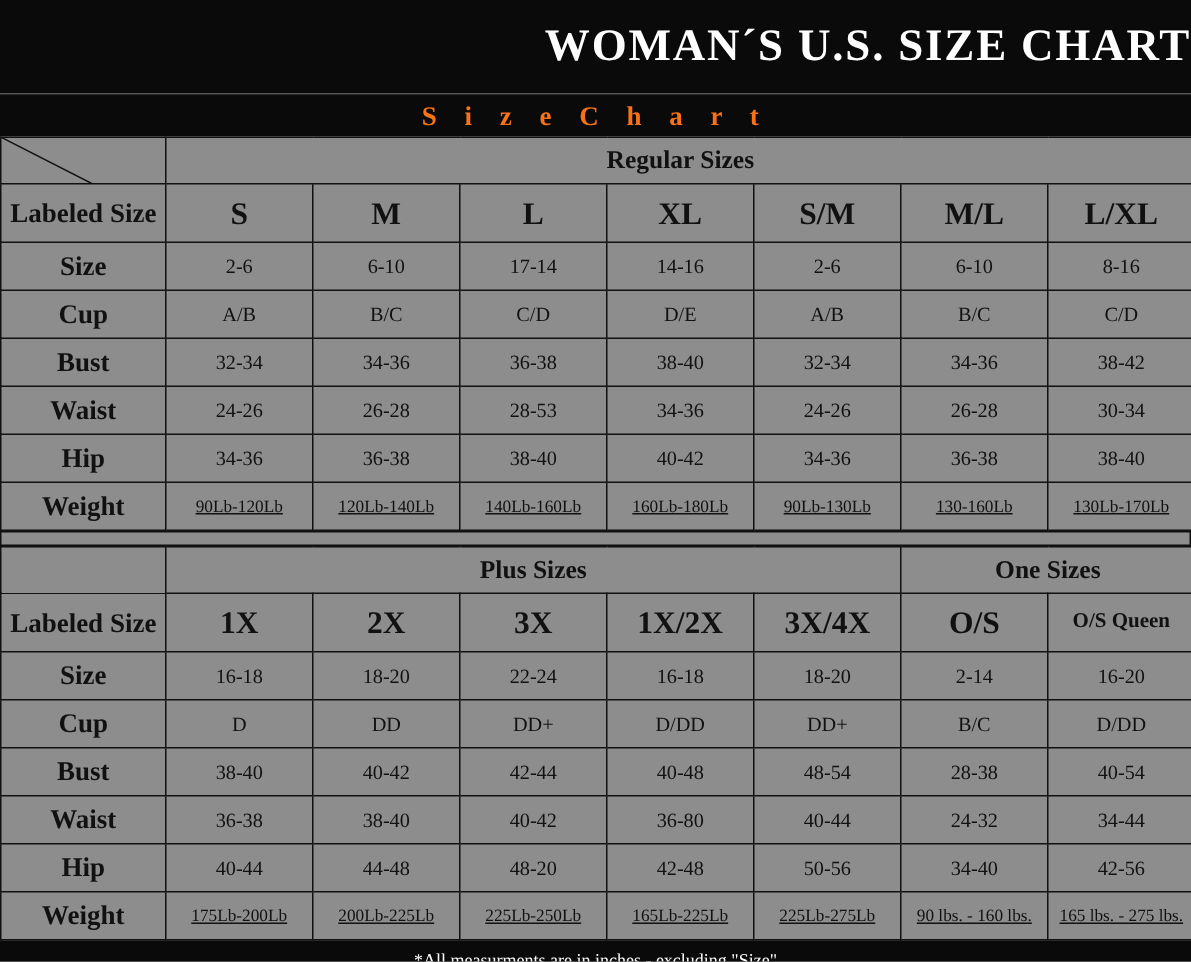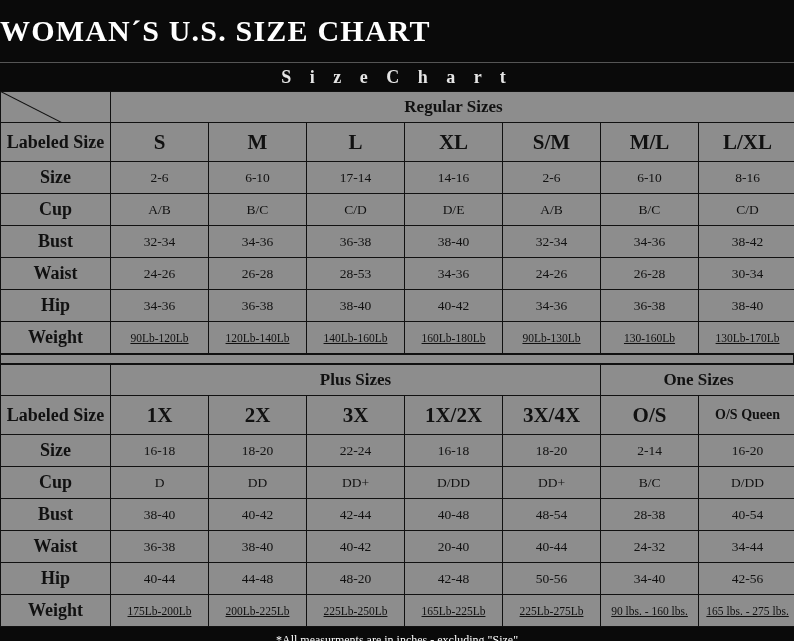--- a/index.html
+++ b/index.html
@@ -24,7 +24,7 @@
   .title-band {
     background: #0a0a0a;
     color: #ffffff;
-    text-align: left;
+    text-align: right;
     height: 62px;
     line-height: 62px;
     font-size: 30px;

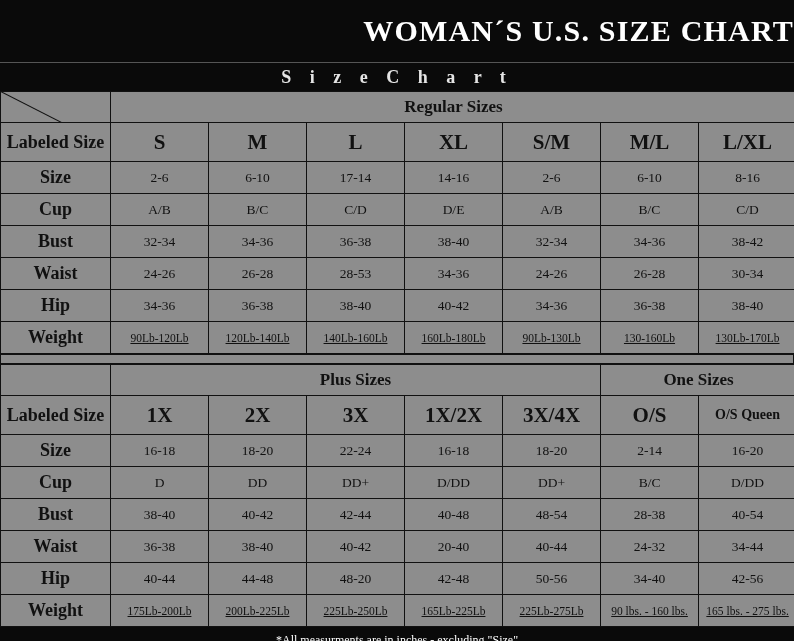--- a/index.html
+++ b/index.html
@@ -35,7 +35,7 @@
   }
   .subtitle-band {
     background: #0a0a0a;
-    color: #e5e5e5;
+    color: #f97316;
     text-align: center;
     height: 28px;
     line-height: 28px;

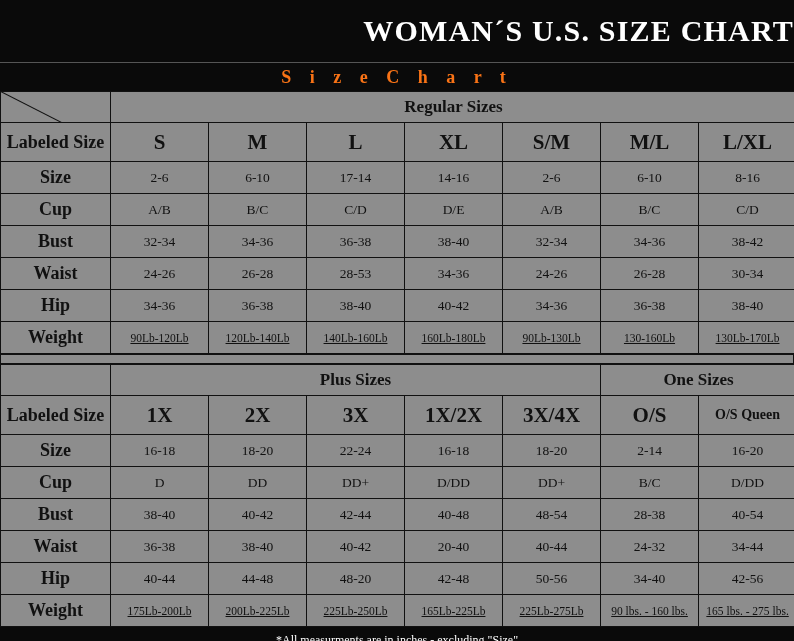--- a/index.html
+++ b/index.html
@@ -287,7 +287,7 @@
         <td class="cell">36-38</td>
         <td class="cell">38-40</td>
         <td class="cell">40-42</td>
-        <td class="cell">20-40</td>
+        <td class="cell">36-80</td>
         <td class="cell">40-44</td>
         <td class="cell">24-32</td>
         <td class="cell">34-44</td>

